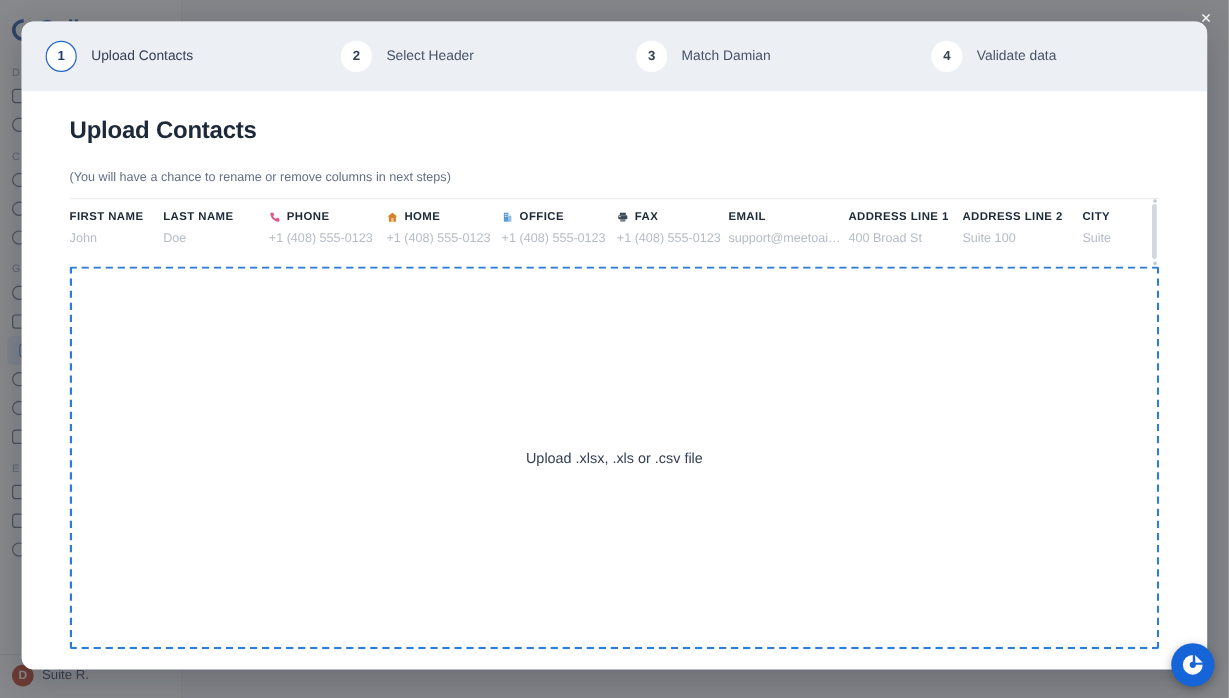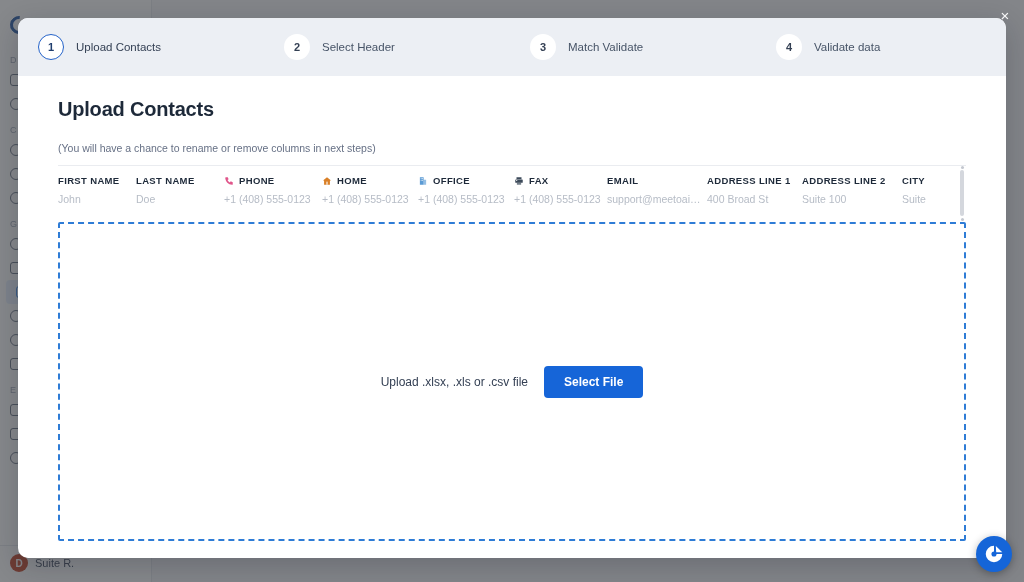--- a/index.html
+++ b/index.html
@@ -290,7 +290,7 @@
     </div>
     <div class="step">
       <span class="step-circle">3</span>
-      <span class="step-label">Match Validate</span>
+      <span class="step-label">Match Damian</span>
     </div>
     <div class="step">
       <span class="step-circle">4</span>

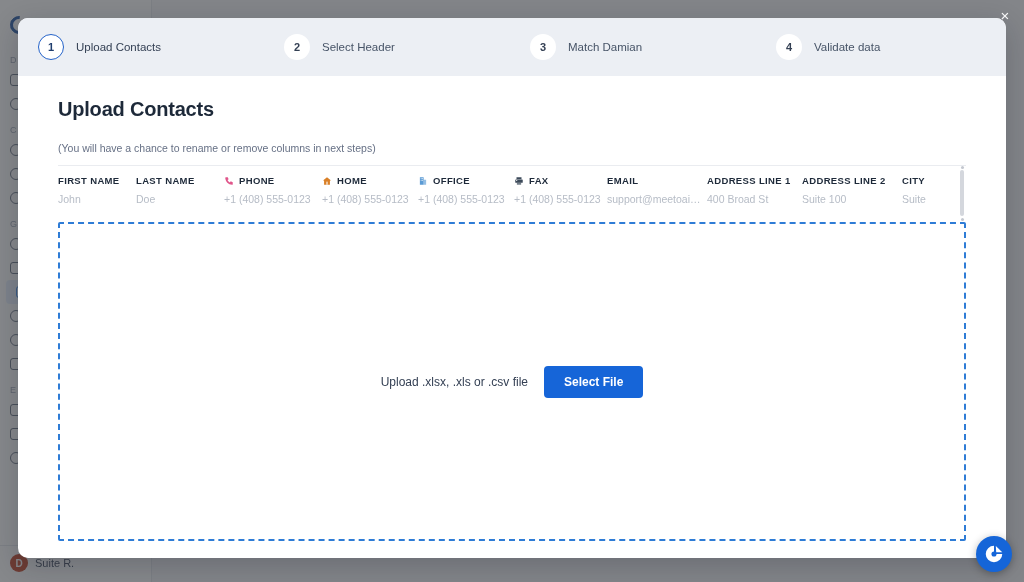--- a/index.html
+++ b/index.html
@@ -179,7 +179,7 @@
     margin: 11px 0 17px 0;
     border: 2px dashed #2e7cd6;
     border-radius: 2px;
-    display: flex; flex-direction: row;
+    display: flex; flex-direction: column;
     align-items: center; justify-content: center;
     gap: 16px;
     background: #ffffff;

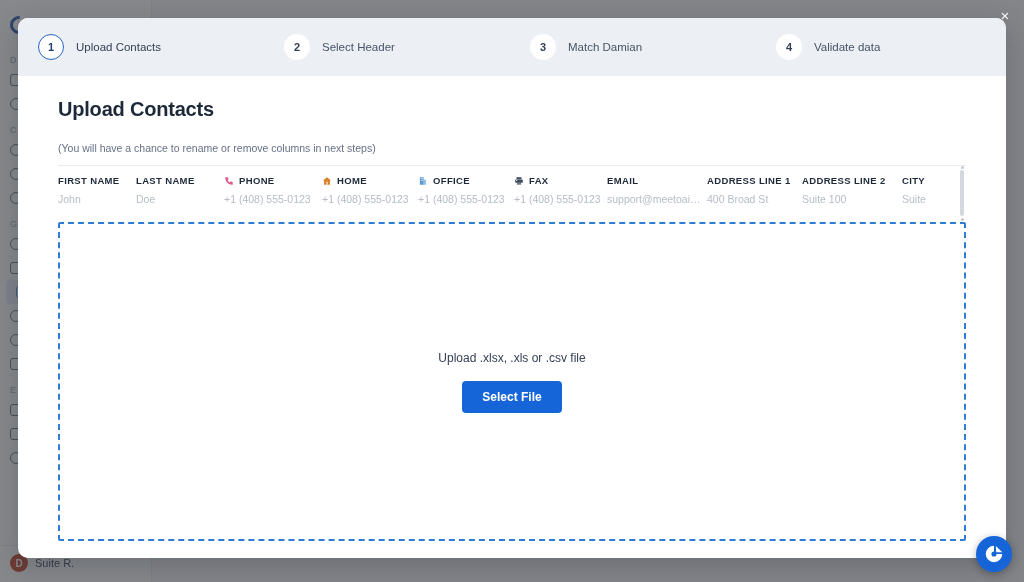--- a/index.html
+++ b/index.html
@@ -411,7 +411,6 @@
 
     <div class="dropzone">
       <div class="dz-text">Upload .xlsx, .xls or .csv file</div>
-      <button class="dz-button">Select File</button>
     </div>
   </div>
 </div>

